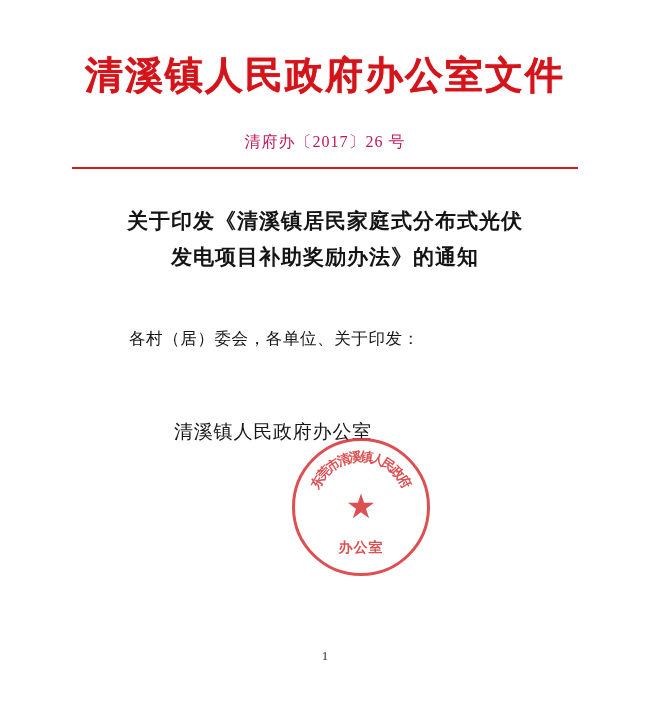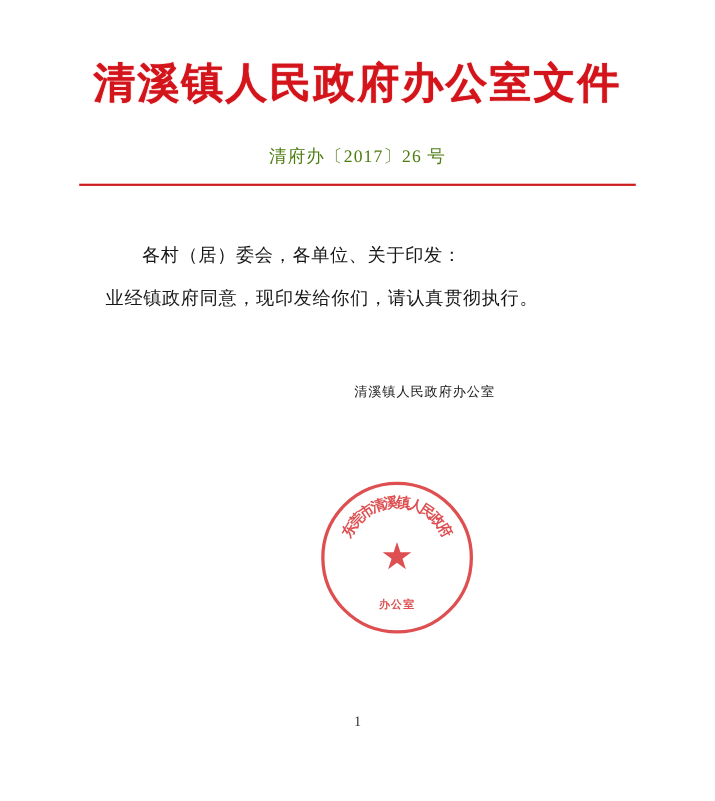--- a/index.html
+++ b/index.html
@@ -39,7 +39,7 @@
   .doc-number {
     text-align: center;
     font-size: 16px;
-    color: #4d7c0f;
+    color: #be185d;
     margin-top: 34px;
     letter-spacing: 1px;
   }

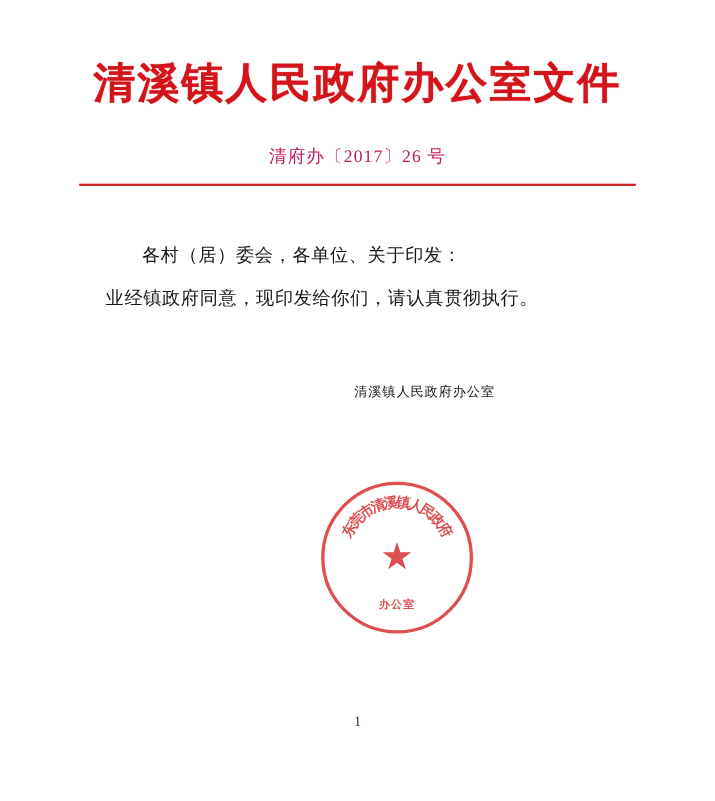--- a/index.html
+++ b/index.html
@@ -157,6 +157,10 @@
 
   <div class="red-rule"></div>
 
+  <div class="doc-subject">
+    <div>关于印发《清溪镇居民家庭式分布式光伏</div>
+    <div>发电项目补助奖励办法》的通知</div>
+  </div>
 
   <div class="doc-body">
     <p class="indent">各村（居）委会，各单位、关于印发：</p>

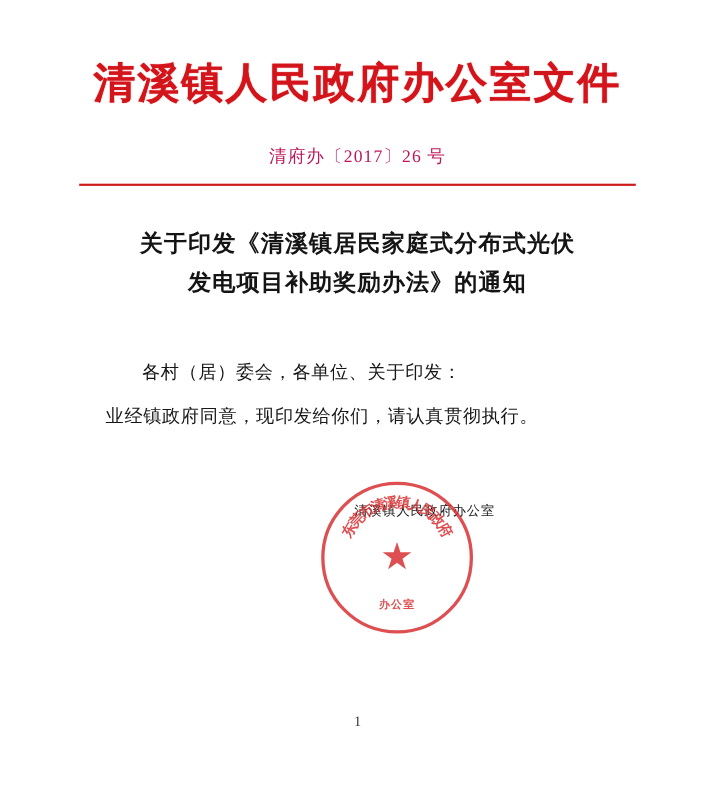--- a/index.html
+++ b/index.html
@@ -164,7 +164,6 @@
 
   <div class="doc-body">
     <p class="indent">各村（居）委会，各单位、关于印发：</p>
-    <p>业经镇政府同意，现印发给你们，请认真贯彻执行。</p>
 
     <div class="sign-block">
       <div>清溪镇人民政府办公室</div>

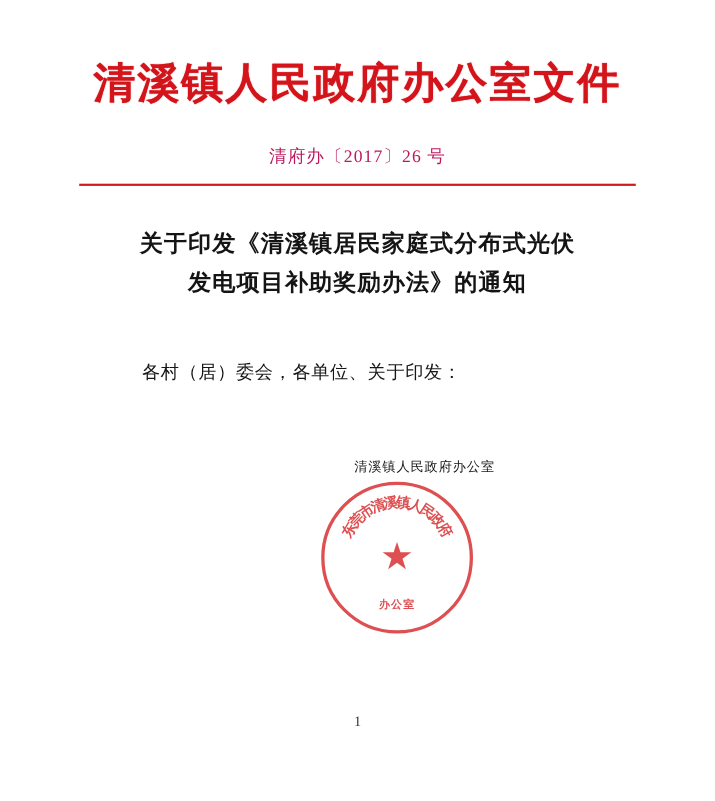--- a/index.html
+++ b/index.html
@@ -75,9 +75,9 @@
   
   .sign-block {
     margin-top: 56px;
-    text-align: right;
+    text-align: center;
     padding-right: 104px;
-    font-size: 12px;
+    font-size: 19px;
     line-height: 2.1;
     letter-spacing: 0.8px;
     position: relative;

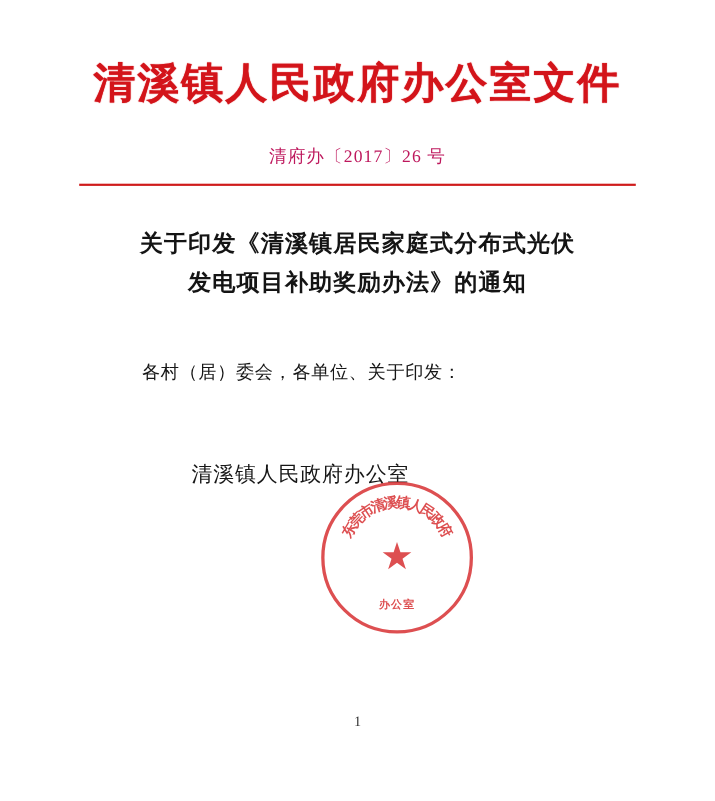--- a/index.html
+++ b/index.html
@@ -128,7 +128,7 @@
     right: 0;
     bottom: 16px;
     text-align: center;
-    font-size: 10px;
+    font-size: 14px;
     font-weight: bold;
     color: #d6292b;
     letter-spacing: 1px;

